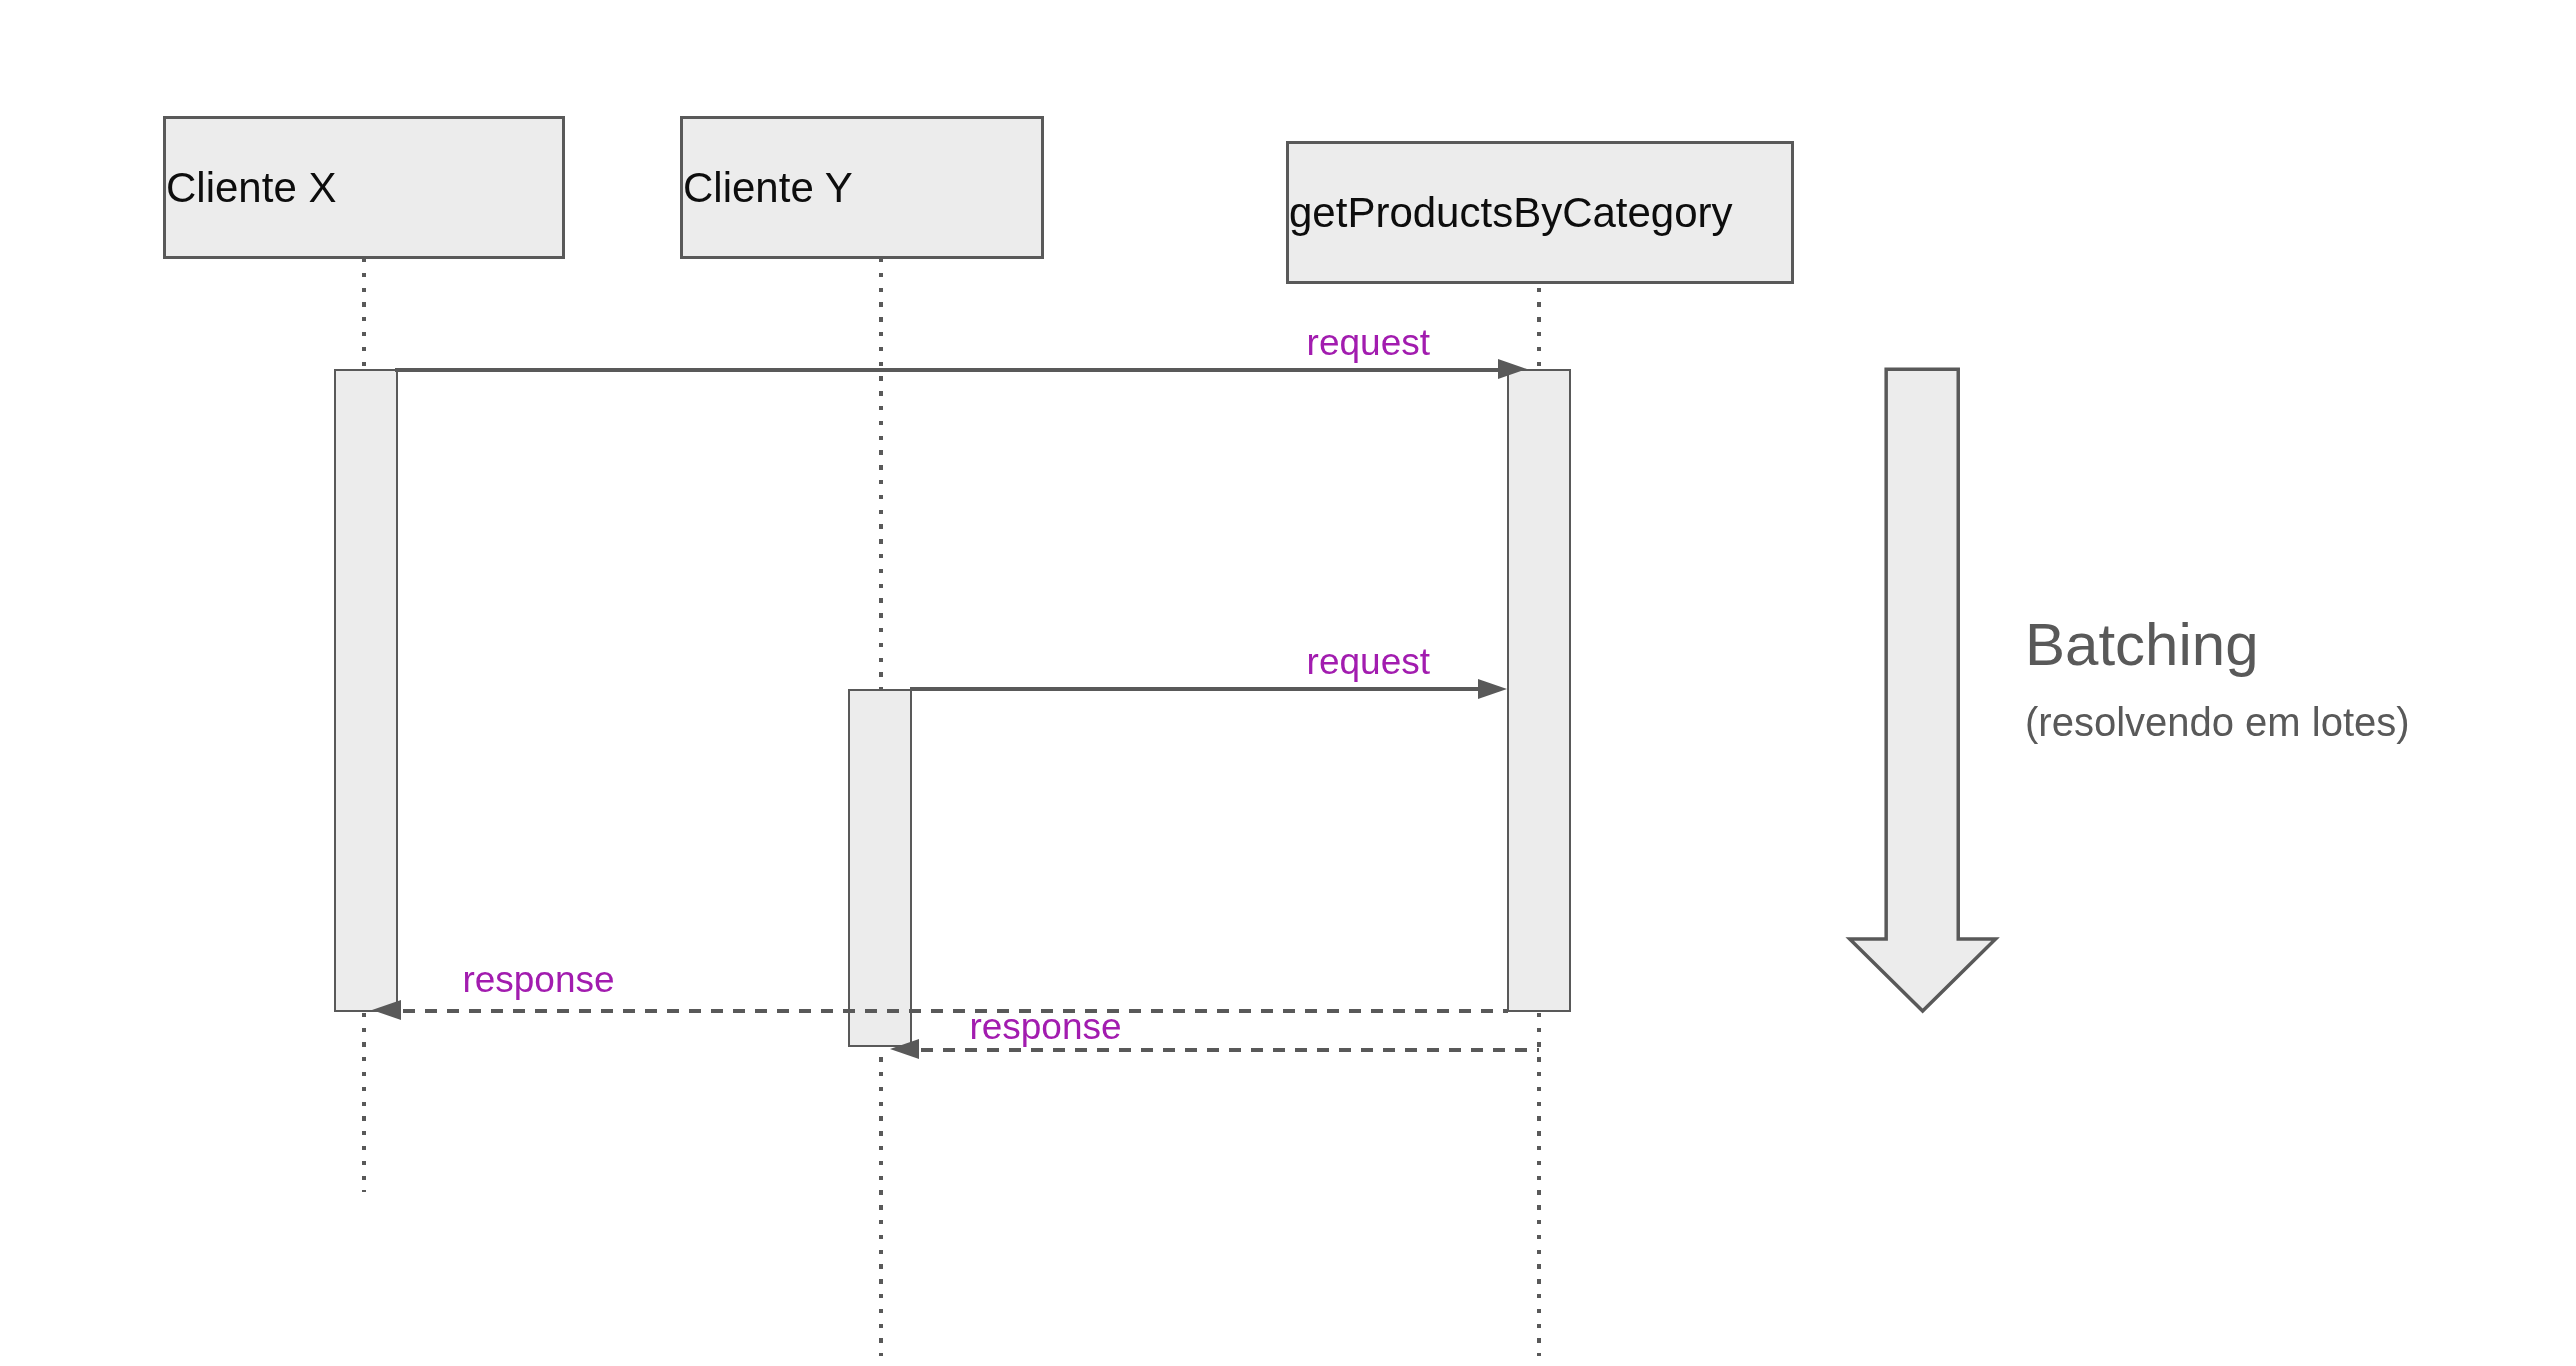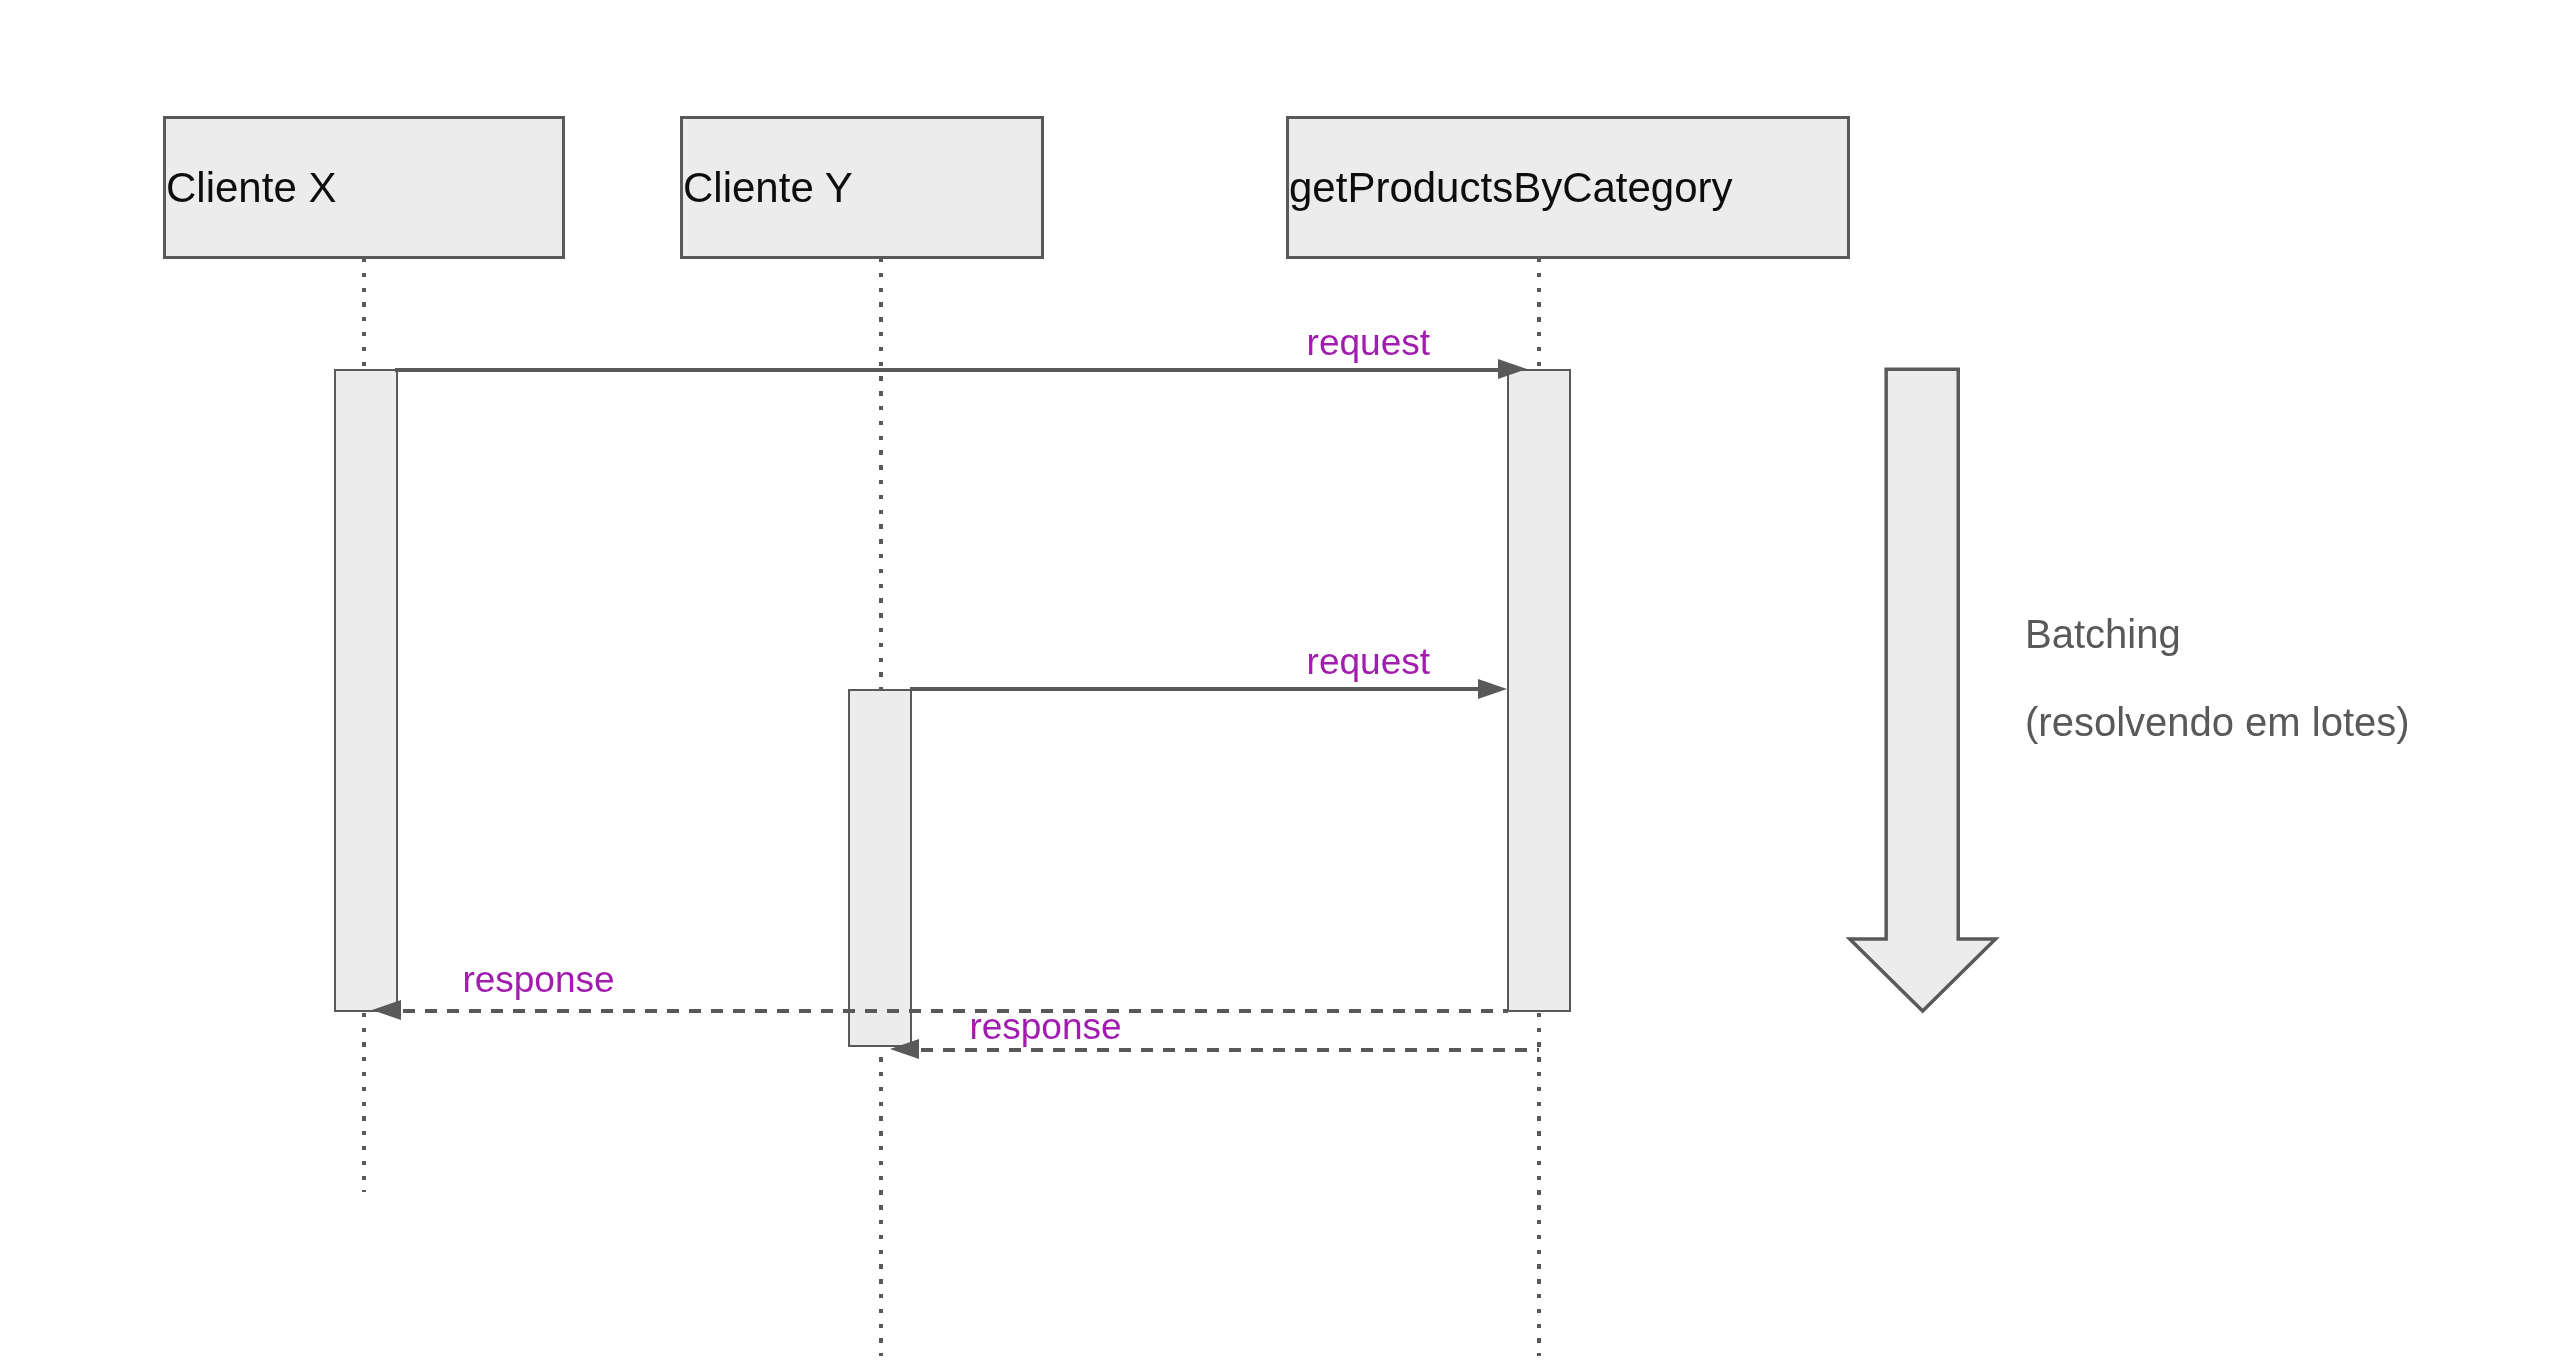--- a/index.html
+++ b/index.html
@@ -84,7 +84,7 @@
 <div class="actor-box" style="left:680px;width:364px;">
   <span>Cliente Y</span>
 </div>
-<div class="actor-box" style="left:1286px;width:564px;">
+<div class="actor-box" style="left:1286px;width:508px;margin-top:25px;">
   <span>getProductsByCategory</span>
 </div>
 

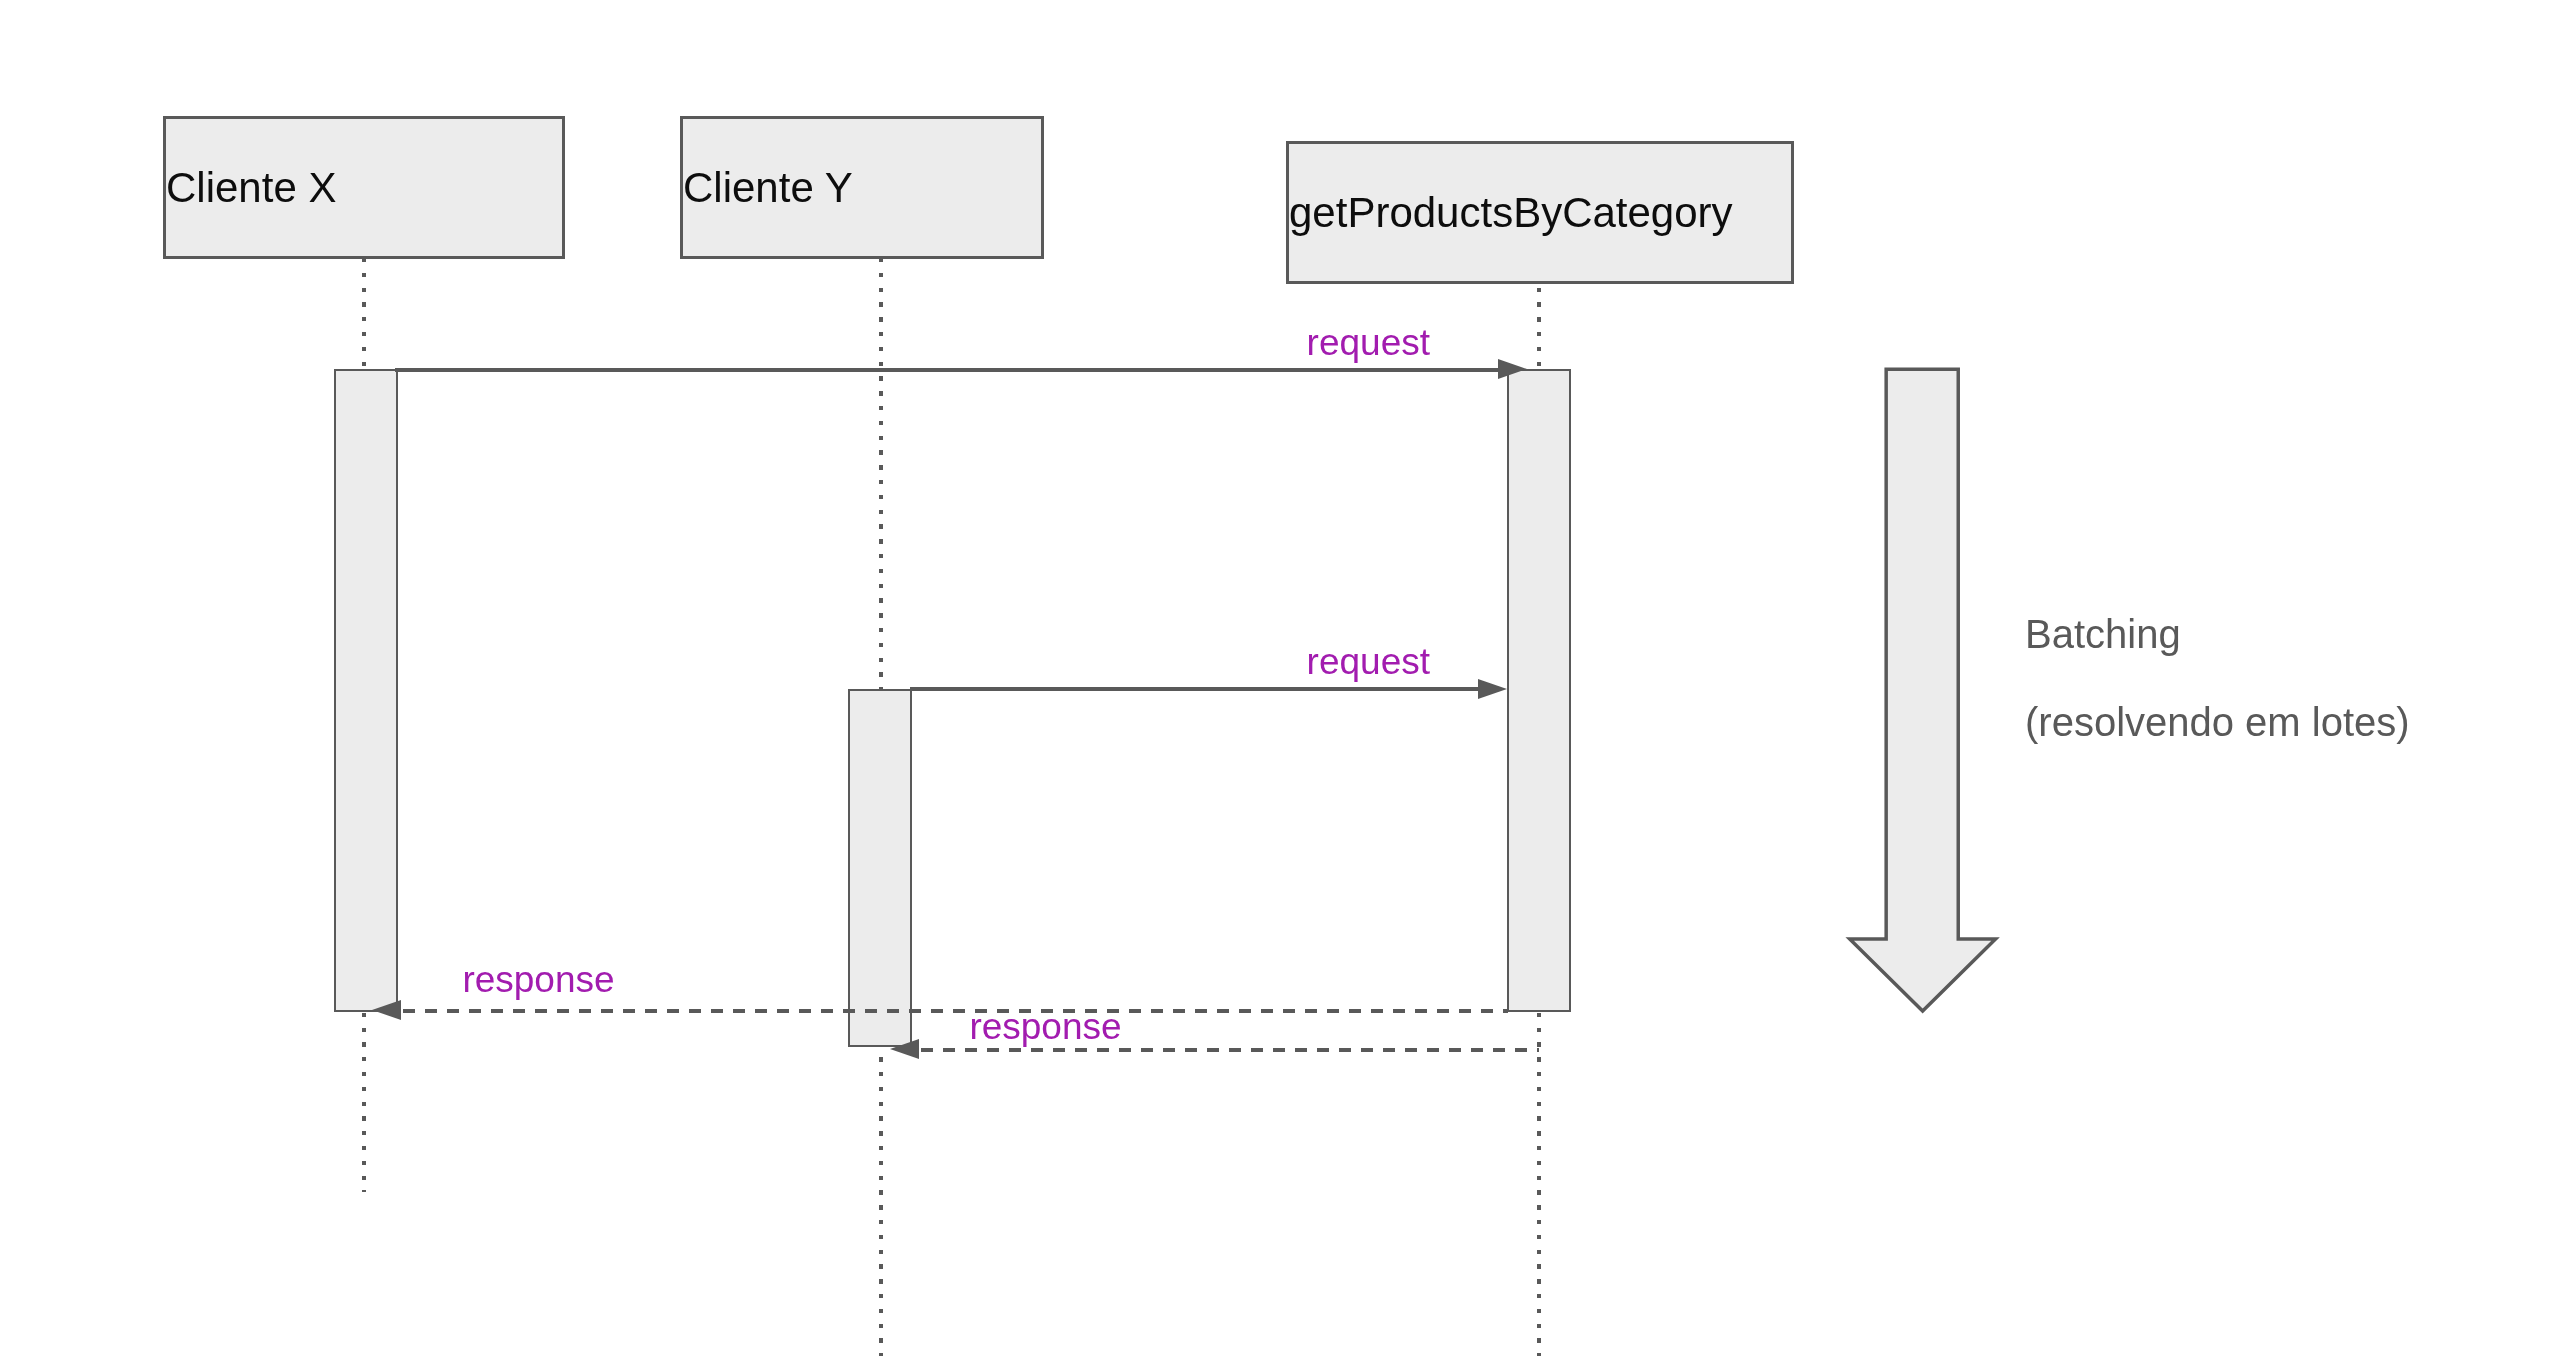--- a/index.html
+++ b/index.html
@@ -64,7 +64,7 @@
   }
   .annotation-title{
     position:absolute;
-    font-size:40px;color:#595959;white-space:nowrap;line-height:1.1;
+    font-size:60px;color:#595959;white-space:nowrap;line-height:1.1;
   }
   .annotation-subtitle{
     position:absolute;

